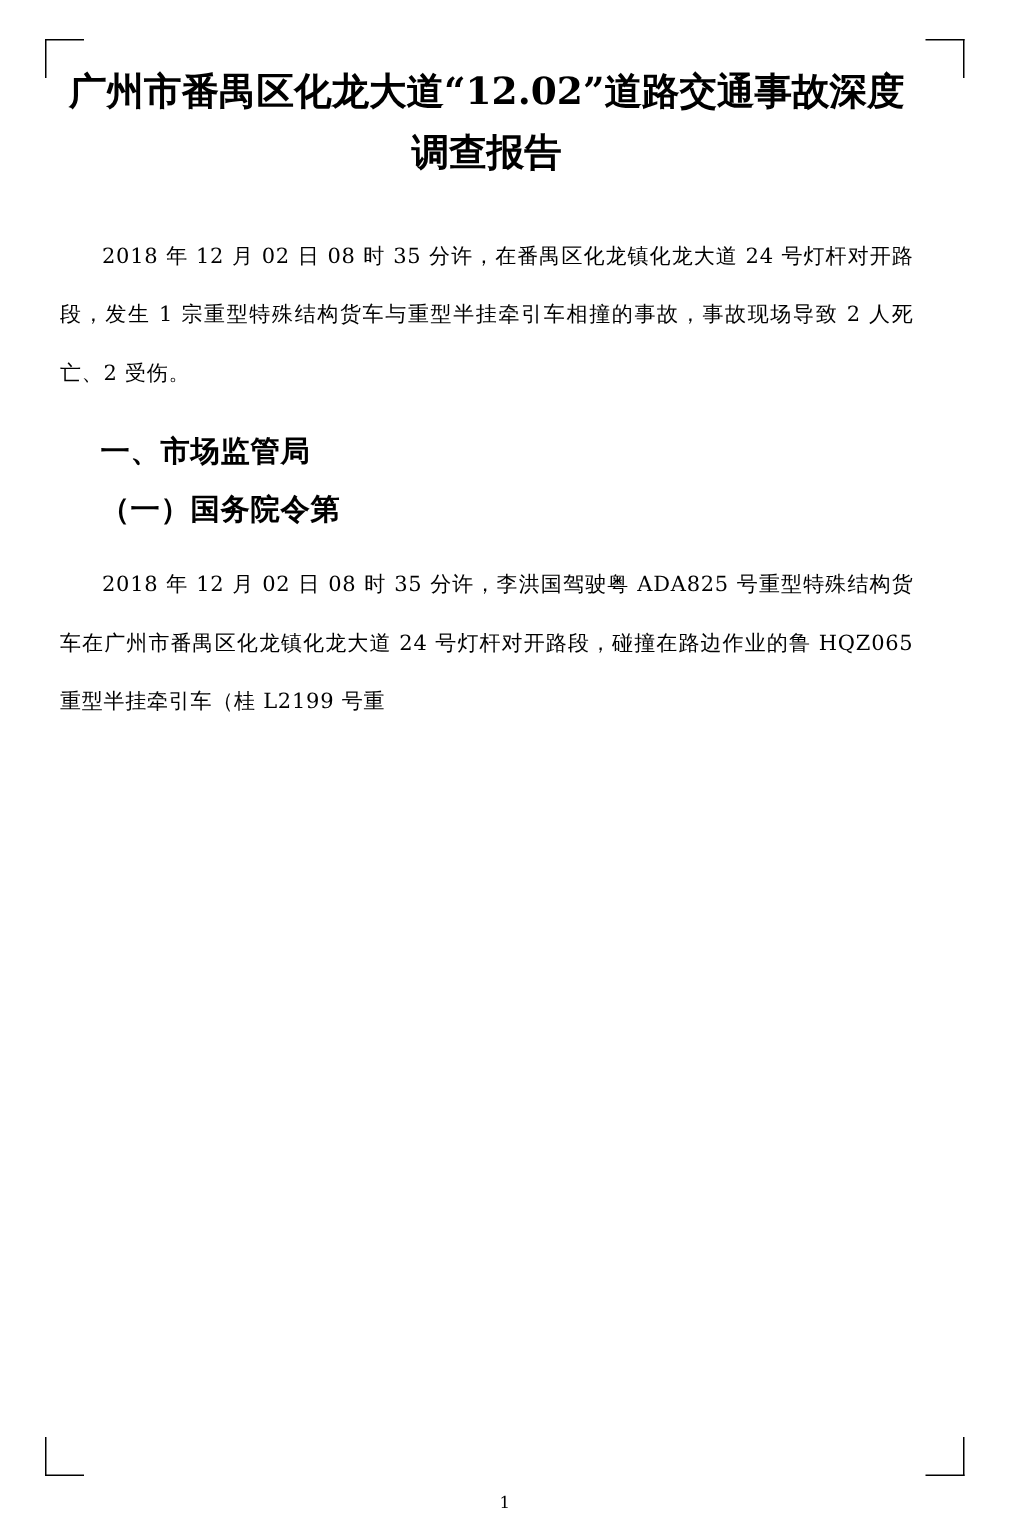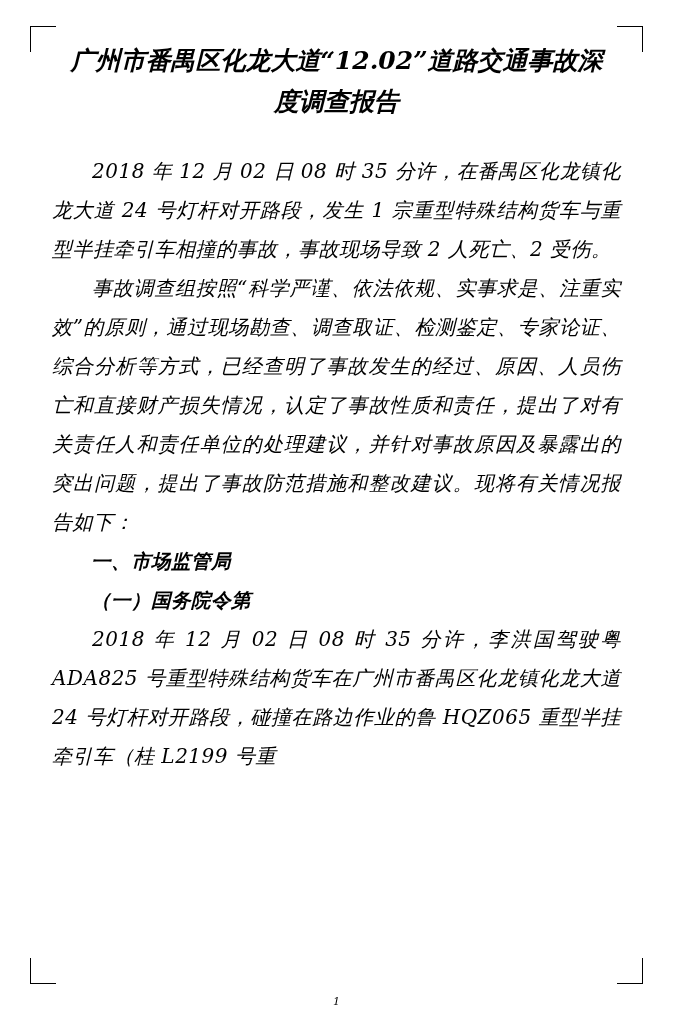--- a/index.html
+++ b/index.html
@@ -21,8 +21,7 @@
     width: 673px;
     height: 1020px;
     box-sizing: border-box;
-    padding: 26px 52px 0 52px;
-    font-style: italic;
+    padding: 26px 52px 0 28px;
   }
 
   

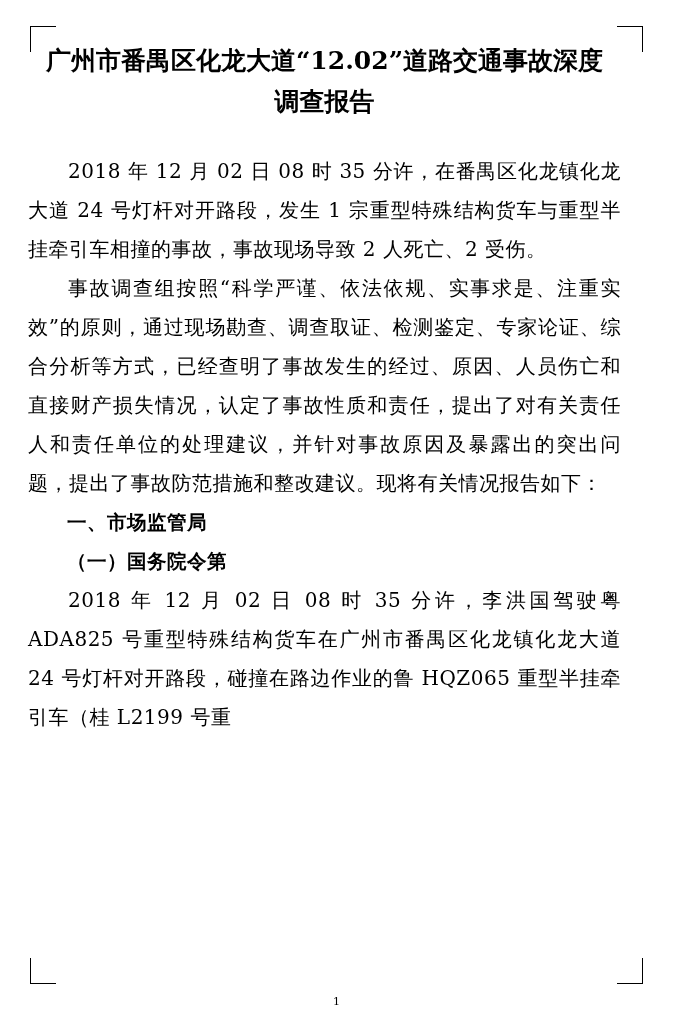--- a/index.html
+++ b/index.html
@@ -56,9 +56,9 @@
   }
 
   p.para {
-    font-size: 20px;
+    font-size: 14px;
     line-height: 39px;
-    margin: 0;
+    margin: 12px;
     text-align: justify;
     text-justify: inter-ideograph;
     text-indent: 2em;

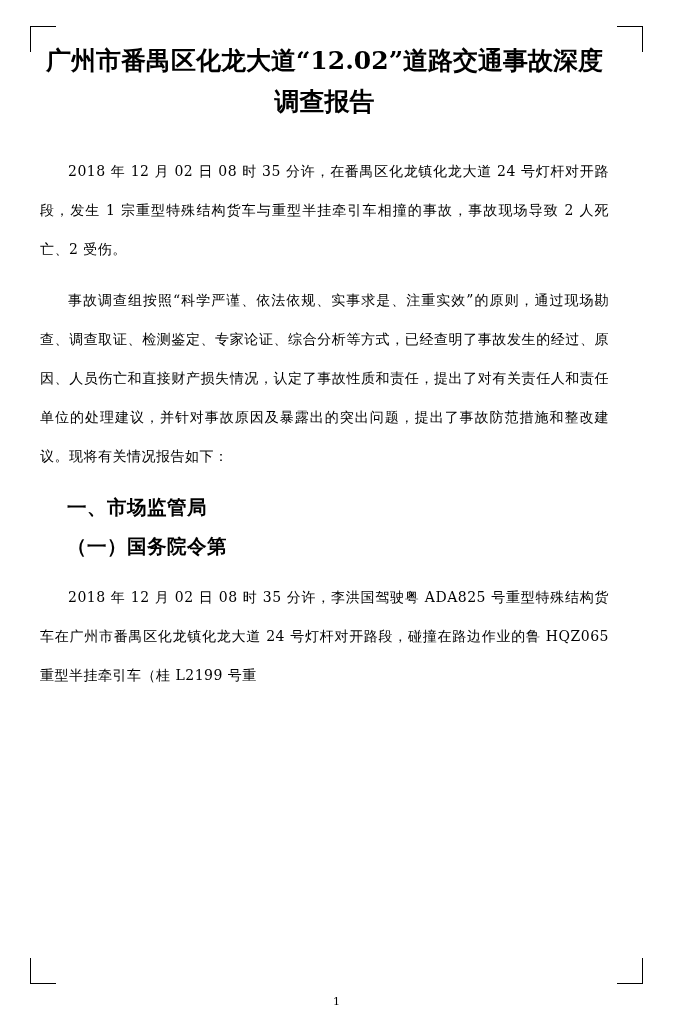--- a/index.html
+++ b/index.html
@@ -105,7 +105,6 @@
 
   <div class="body-area">
     <p class="para">2018 年 12 月 02 日 08 时 35 分许，在番禺区化龙镇化龙大道 24 号灯杆对开路段，发生 1 宗重型特殊结构货车与重型半挂牵引车相撞的事故，事故现场导致 2 人死亡、2 受伤。</p>
-    <p class="para">事故调查组按照“科学严谨、依法依规、实事求是、注重实效”的原则，通过现场勘查、调查取证、检测鉴定、专家论证、综合分析等方式，已经查明了事故发生的经过、原因、人员伤亡和直接财产损失情况，认定了事故性质和责任，提出了对有关责任人和责任单位的处理建议，并针对事故原因及暴露出的突出问题，提出了事故防范措施和整改建议。现将有关情况报告如下：</p>
     <p class="heading">一、市场监管局</p>
     <p class="heading">（一）国务院令第</p>
     <p class="para">2018 年 12 月 02 日 08 时 35 分许，李洪国驾驶粤 ADA825 号重型特殊结构货车在广州市番禺区化龙镇化龙大道 24 号灯杆对开路段，碰撞在路边作业的鲁 HQZ065 重型半挂牵引车（桂 L2199 号重</p>

